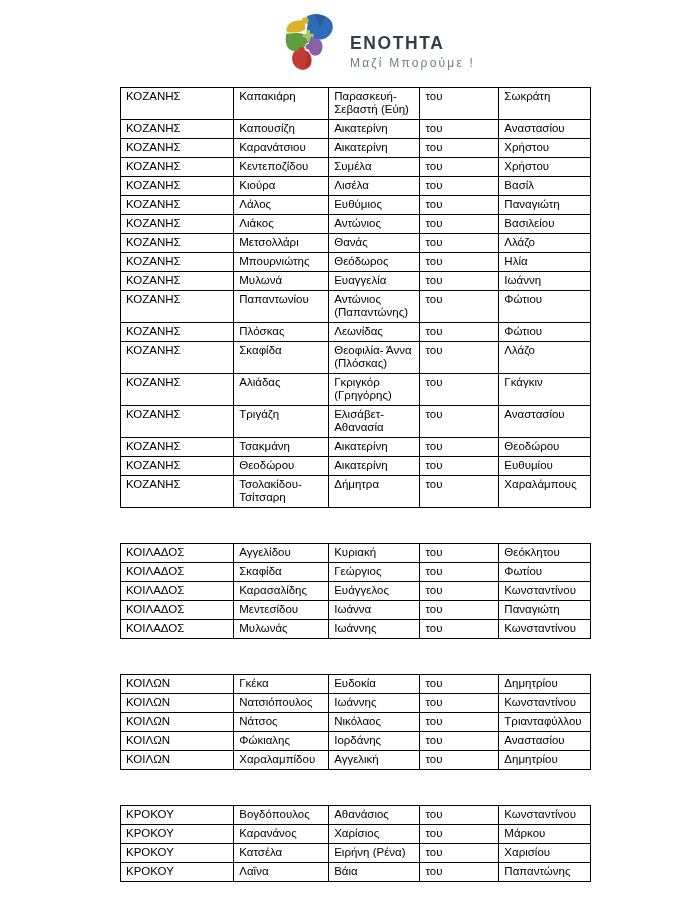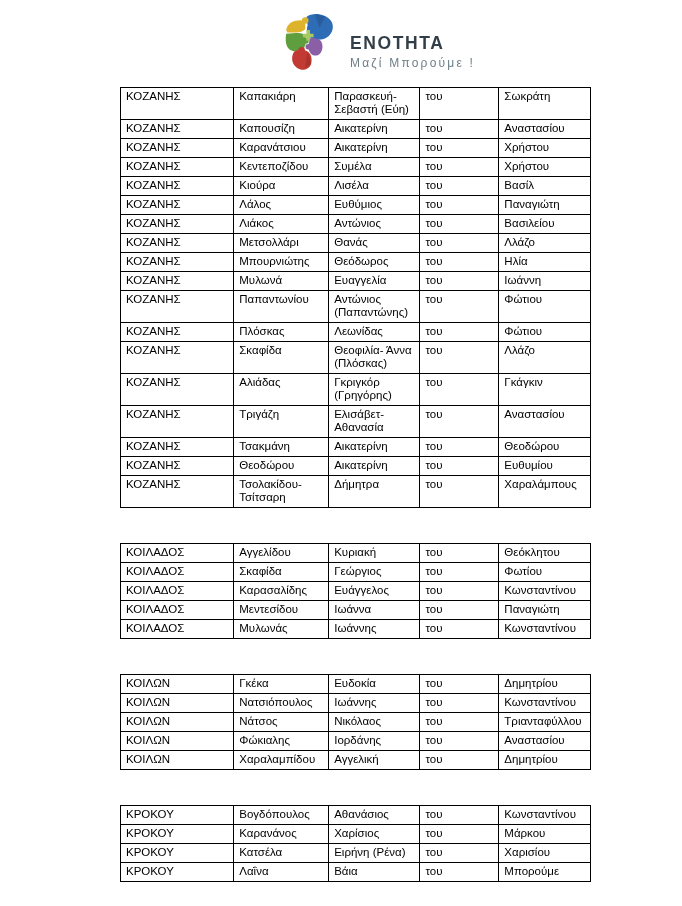--- a/index.html
+++ b/index.html
@@ -343,7 +343,7 @@
             <td>Λαΐνα</td>
             <td>Βάια</td>
             <td>του</td>
-            <td>Μπορούμε</td>
+            <td>Παπαντώνης</td>
           </tr>
         </tbody>
       </table>

